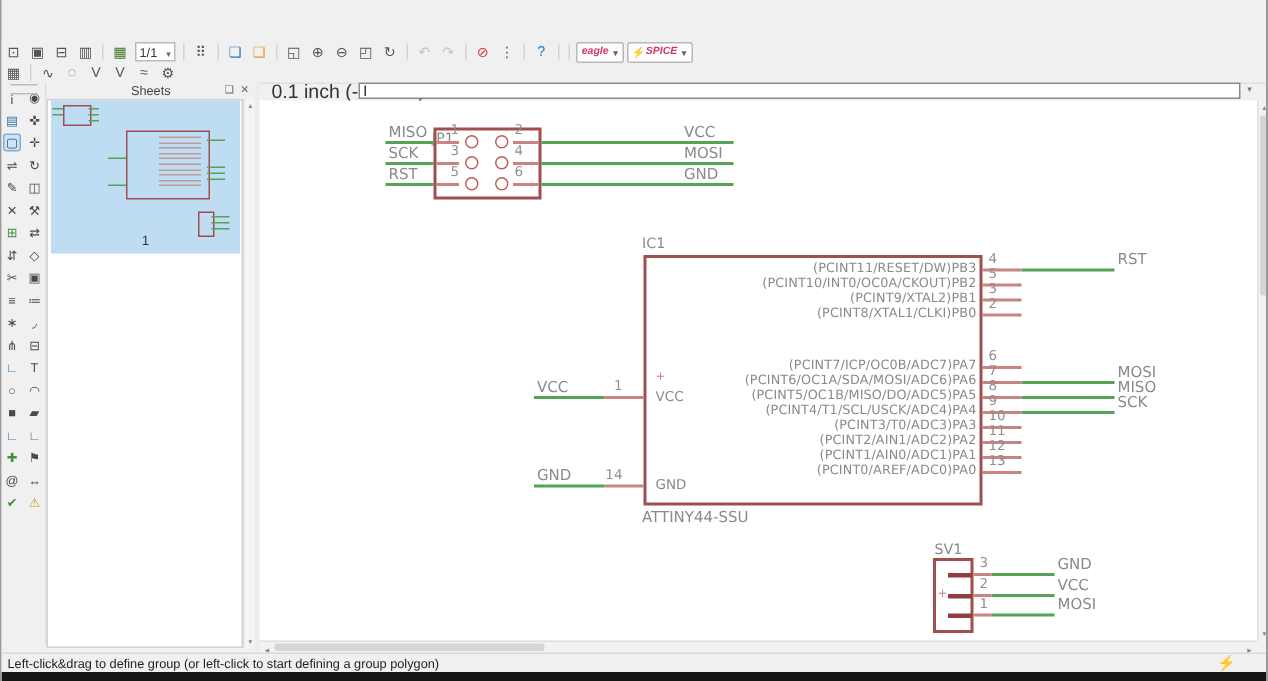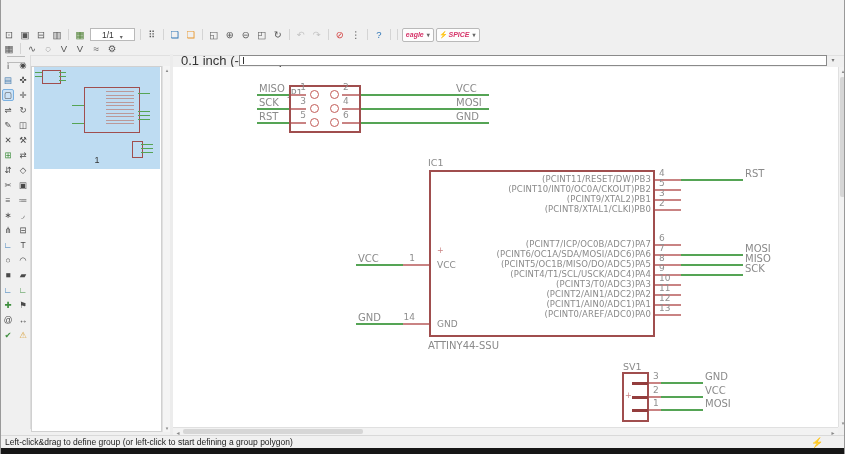--- a/index.html
+++ b/index.html
@@ -27,7 +27,7 @@
   .ticon.disabled{color:#c2c2c2;}
   .tsep{width:1px;height:11px;background:#d4d4d4;margin:0 3px;}
   .tdrop{display:flex;align-items:flex-end;font-size:8.5px;color:#333;background:#fff;
-         border:1px solid #b9b9b9;height:11px;padding:0 11px;margin:0 2px;}
+         border:1px solid #b9b9b9;height:11px;padding:0 2px;margin:0 2px;}
   .tdrop .arr{font-size:6px;color:#666;margin-left:6px;}
   .appbtn{display:flex;align-items:center;height:12px;border:1px solid #b9b9b9;background:#fdfdfd;
           border-radius:2px;padding:0 3px;margin:0 1px;font-size:7px;color:#d6356a;font-style:italic;font-weight:bold;}

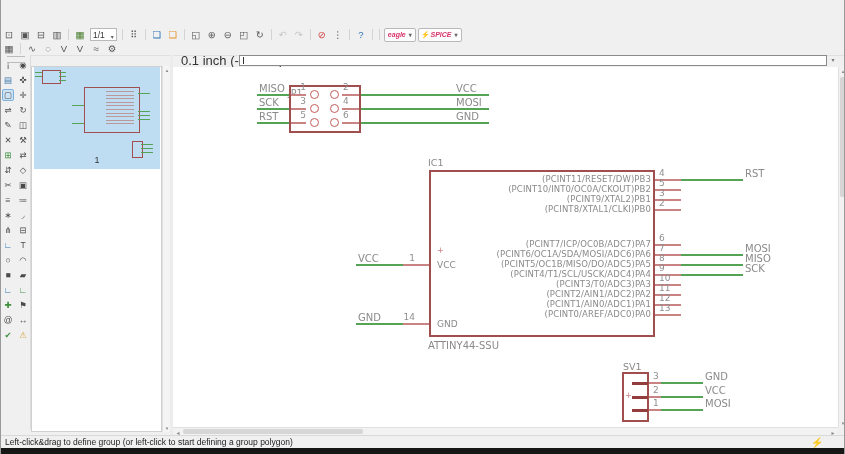--- a/index.html
+++ b/index.html
@@ -202,6 +202,11 @@
   <div style="position:absolute;left:0;top:429px;width:30px;height:6px;background:#f0f0f0;"></div>
 
   <div id="dockhandle"></div>
+  <div id="sheetshdr">
+    <span>Sheets</span>
+    <span class="hic" style="right:14px;">❏</span>
+    <span class="hic" style="right:4px;">✕</span>
+  </div>
   <div id="sheetspanel">
     <div id="thumb">
       <div id="sheetnum">1</div>

